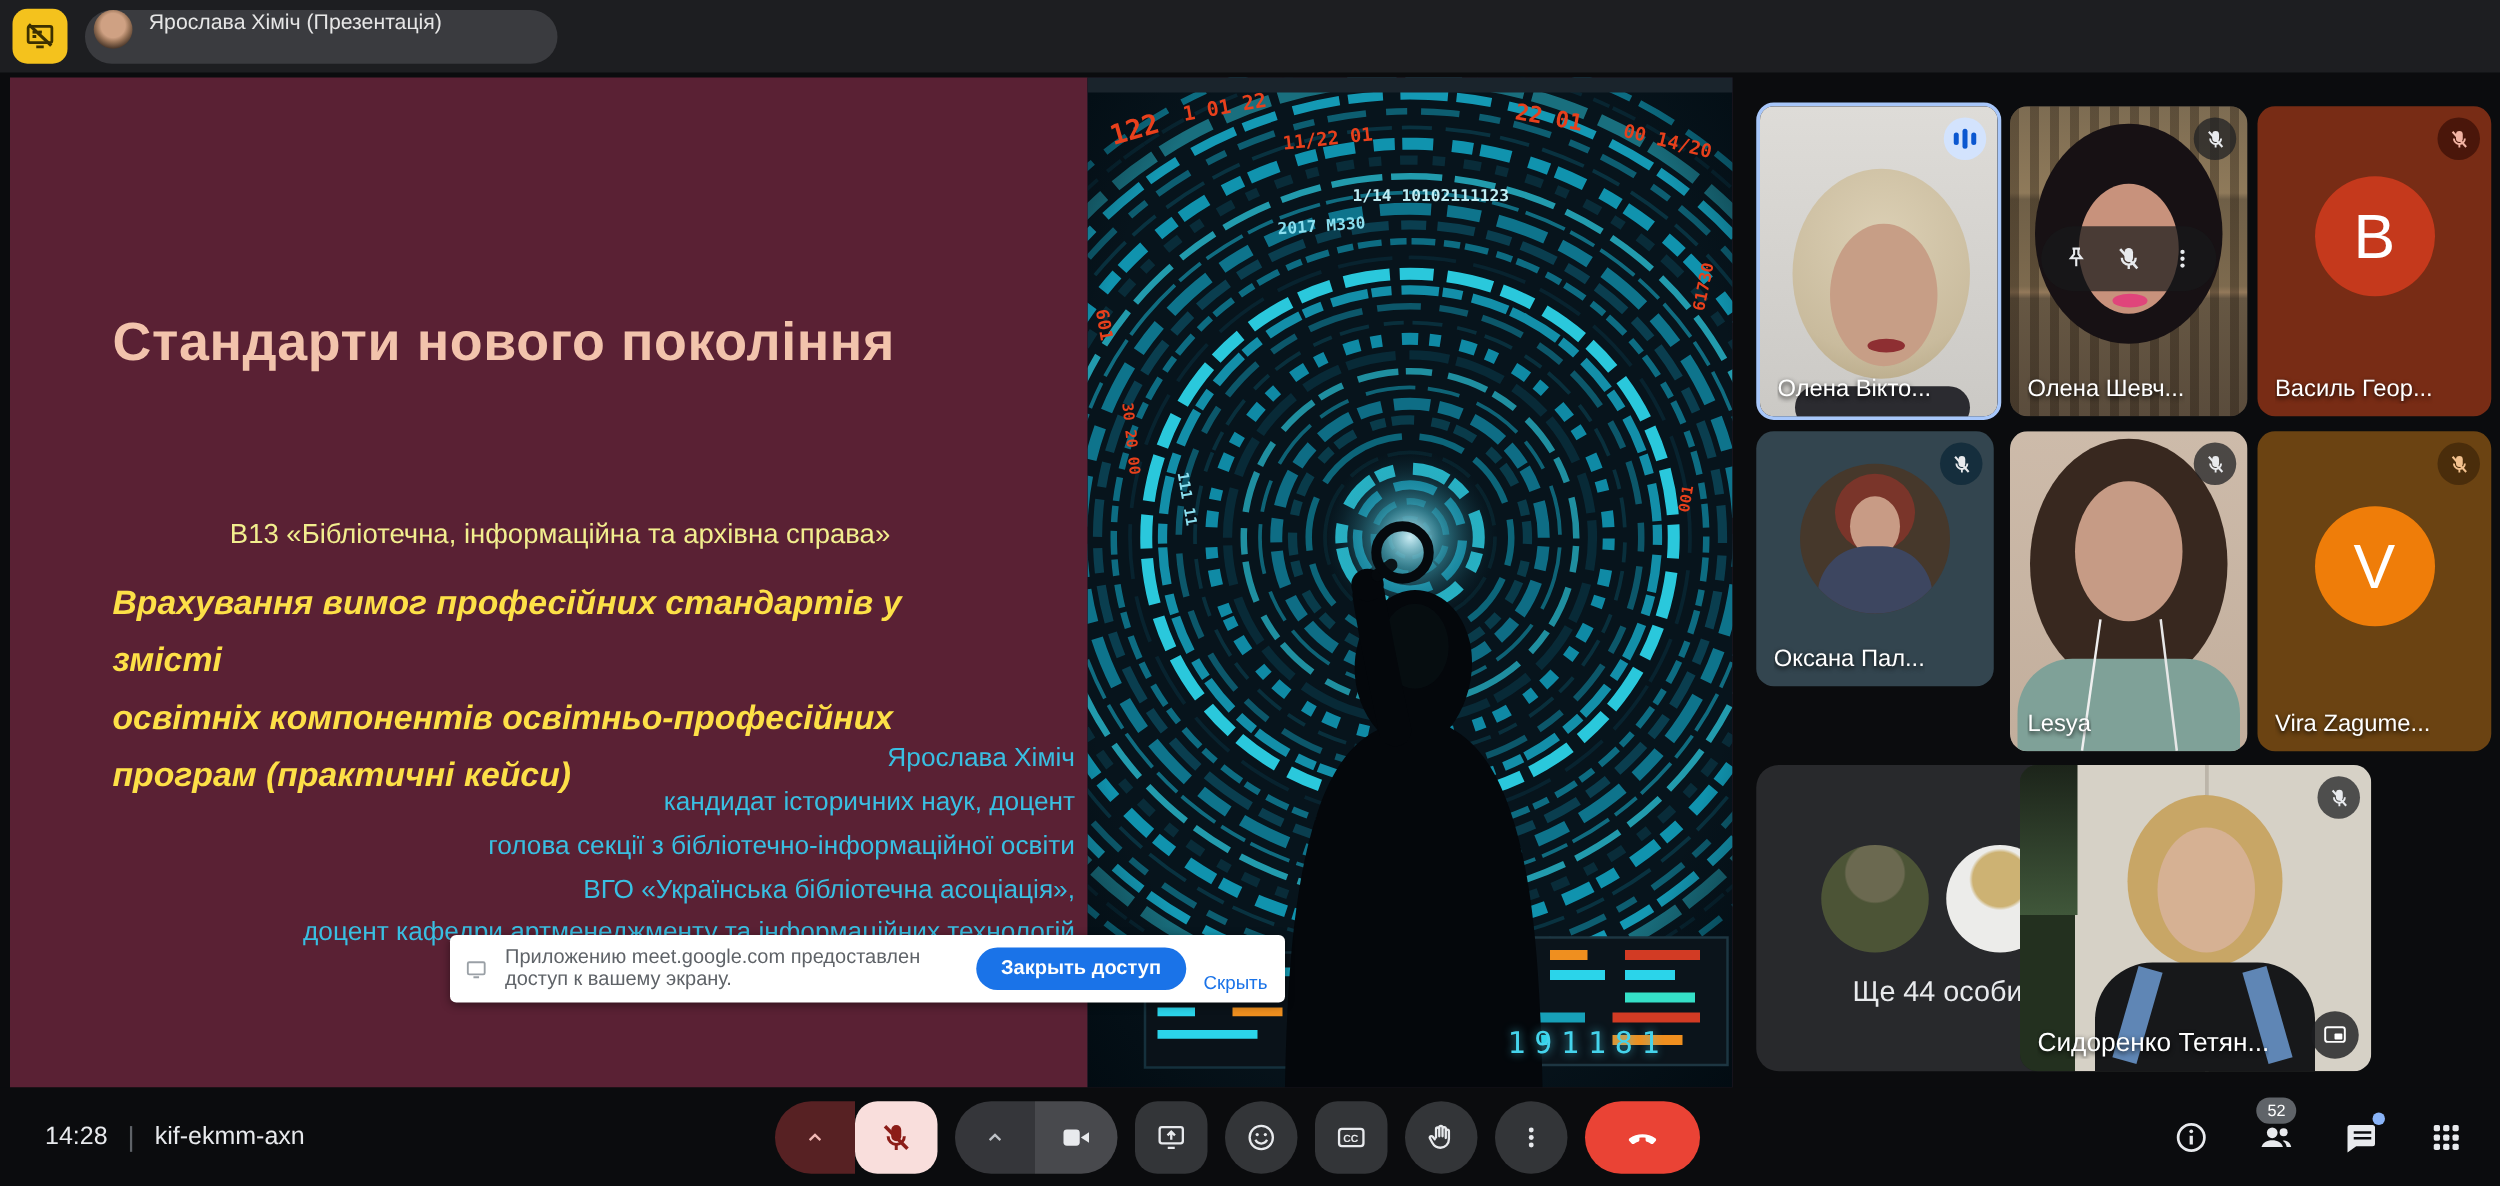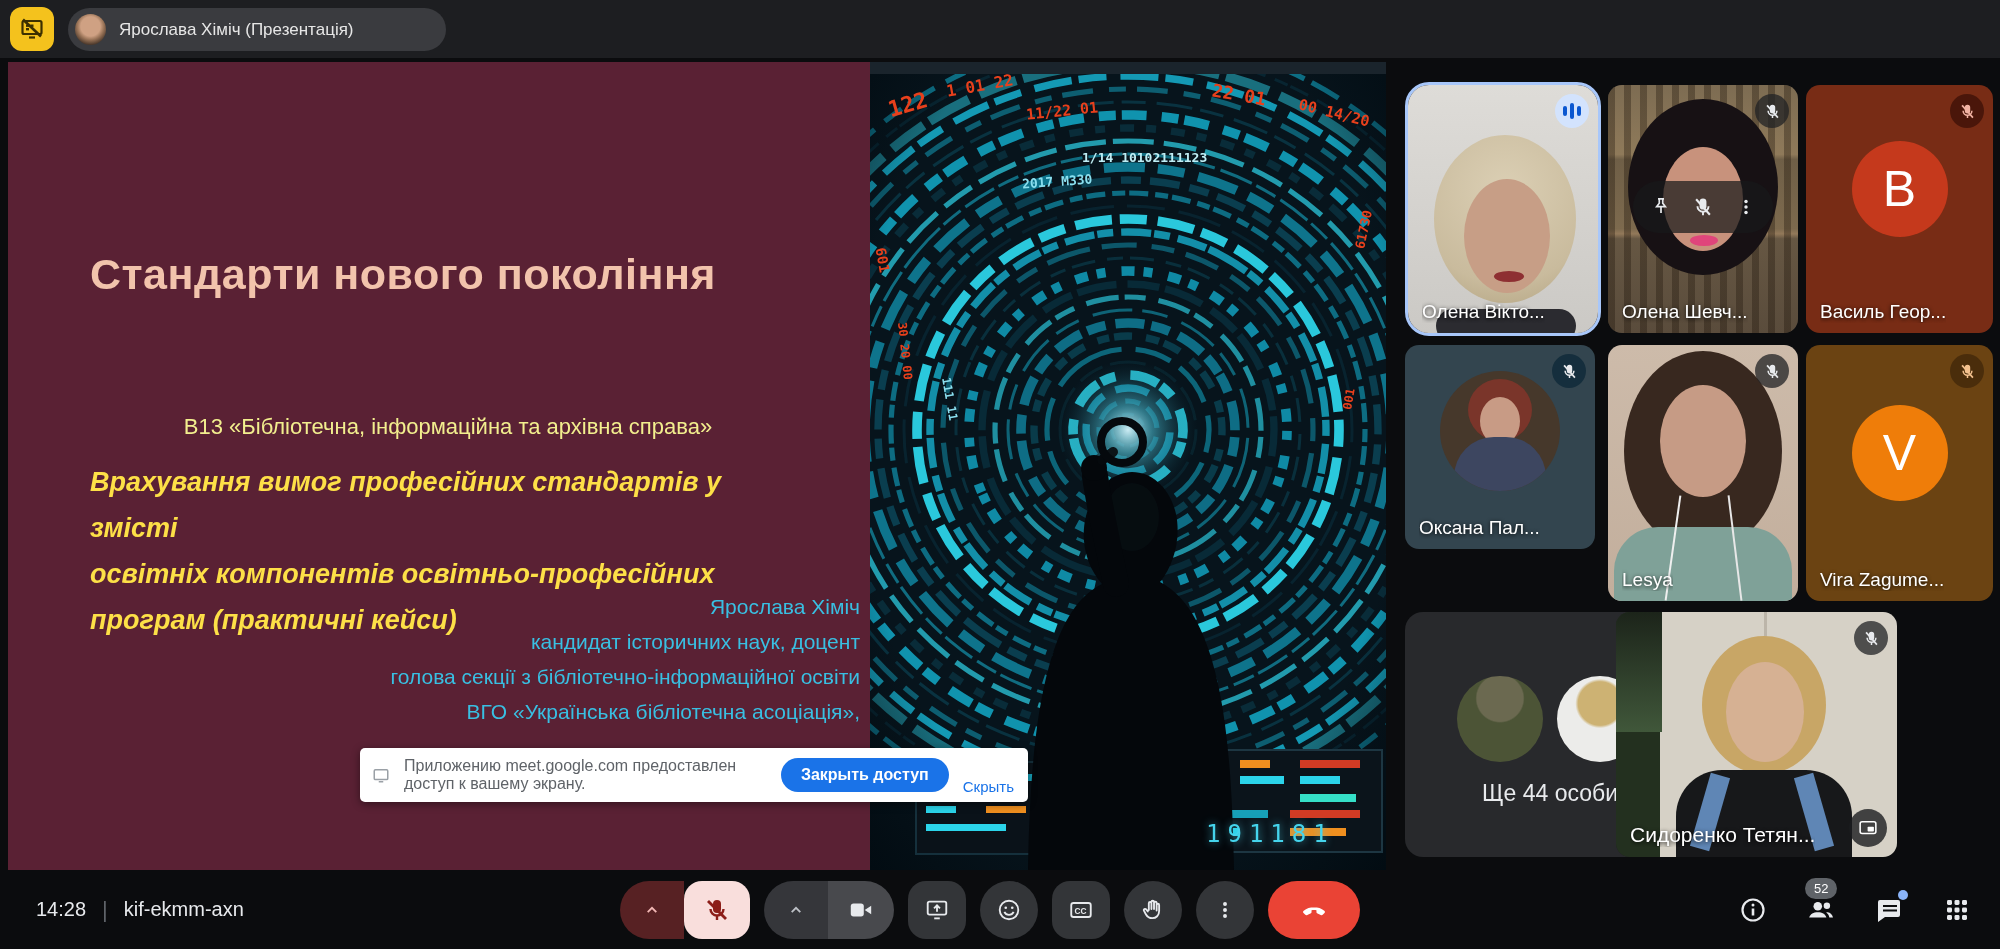--- a/index.html
+++ b/index.html
@@ -11,7 +11,7 @@
          background:#f4c21d;border-radius:12px;display:flex;align-items:center;justify-content:center;
          color:#3c3000;cursor:pointer;}
   .presenter-pill{position:absolute;left:68px;top:8px;width:378px;height:43px;background:#3a3b3f;
-         border-radius:22px;display:flex;align-items:center;gap:13px;padding-left:7px;box-sizing:border-box;}
+         border-radius:22px;display:flex;gap:13px;padding-left:7px;box-sizing:border-box;}
   .presenter-avatar{width:31px;height:31px;border-radius:50%;
          background:radial-gradient(circle at 50% 40%,#cfa183 0 40%,#9a7458 55%,#4e3a2c 75%,#3a2d23 100%);}
   .presenter-name{font-size:17px;color:#e6e6e6;}

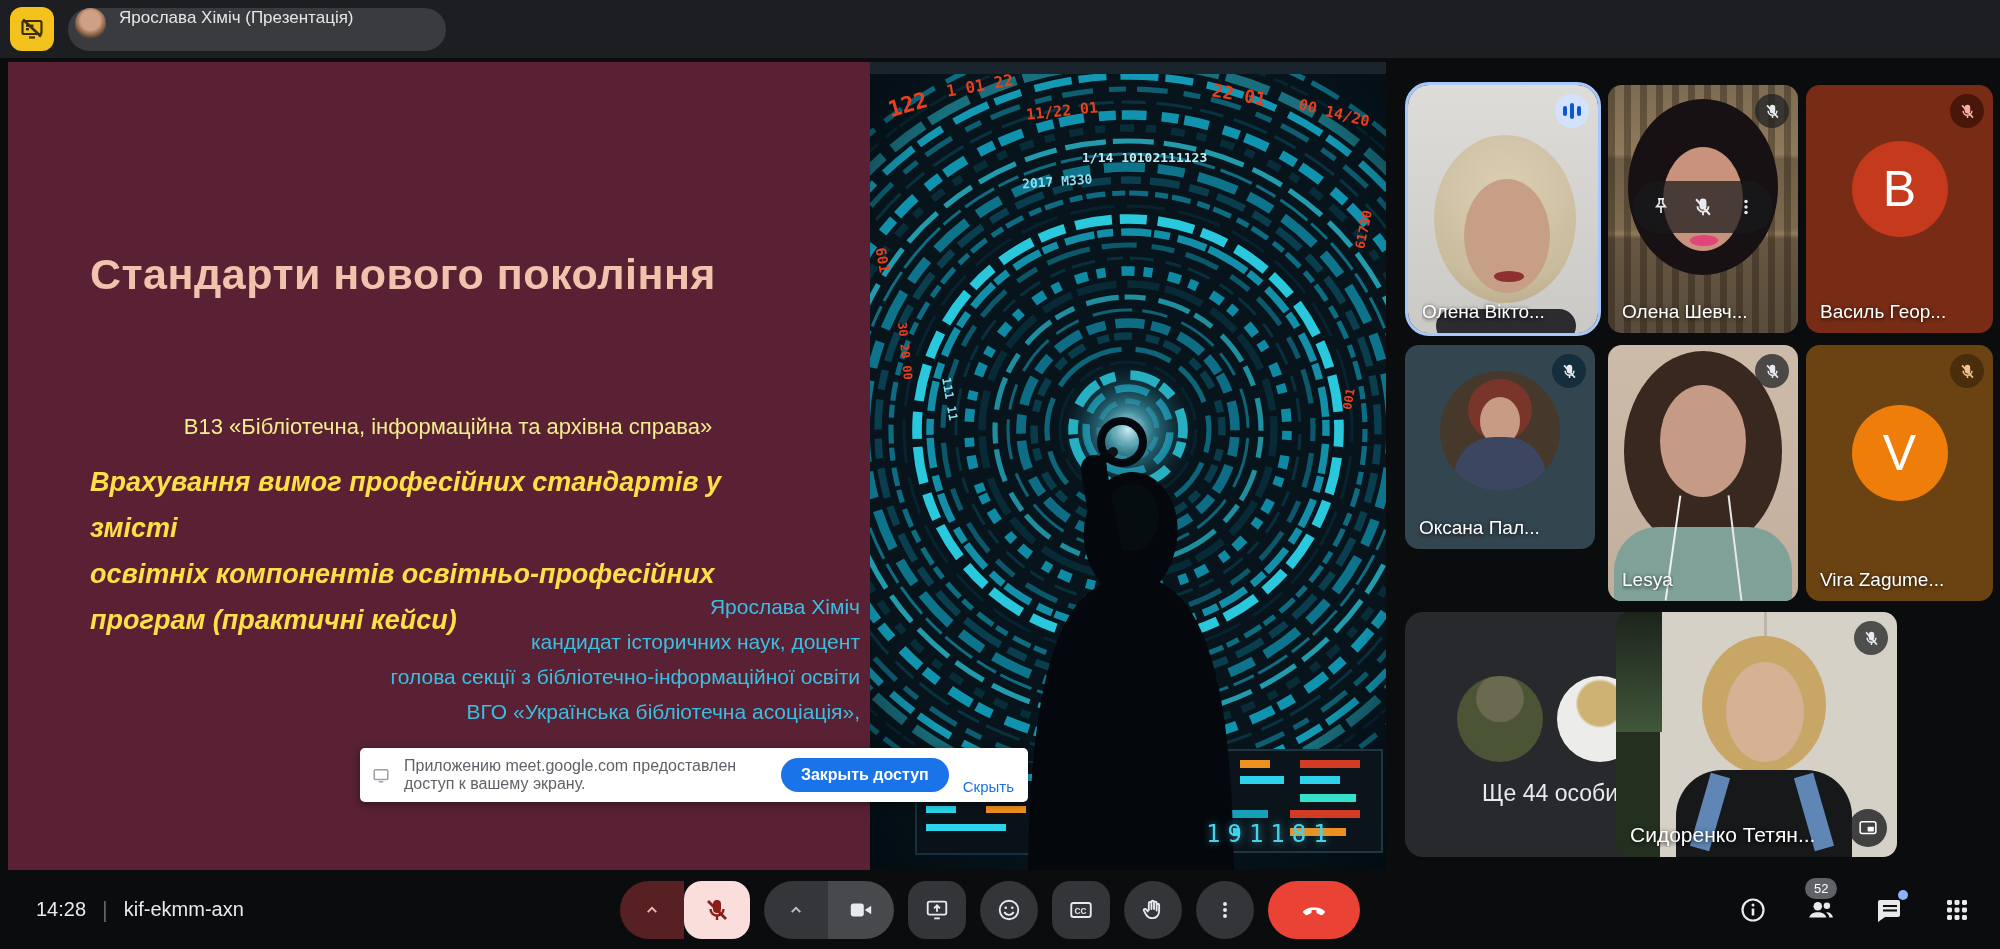--- a/index.html
+++ b/index.html
@@ -44,7 +44,7 @@
   .tile{position:absolute;border-radius:14px;overflow:hidden;background:#1c1d1f;}
   .tile .name{position:absolute;left:14px;bottom:10px;max-width:86%;font-size:19px;color:#fff;
          white-space:nowrap;overflow:hidden;text-shadow:0 1px 4px rgba(0,0,0,.9);z-index:4;}
-  .tile.speaking{border:3px solid #a8c7fa;border-radius:24px;text-align:center;}
+  .tile.speaking{border:3px solid #a8c7fa;border-radius:14px;text-align:center;}
   .blob{position:absolute;border-radius:50%;}
   .badge{position:absolute;top:9px;right:9px;width:34px;height:34px;border-radius:50%;
          display:flex;align-items:center;justify-content:center;z-index:4;background:rgba(32,33,36,.75);color:#e8eaed;}

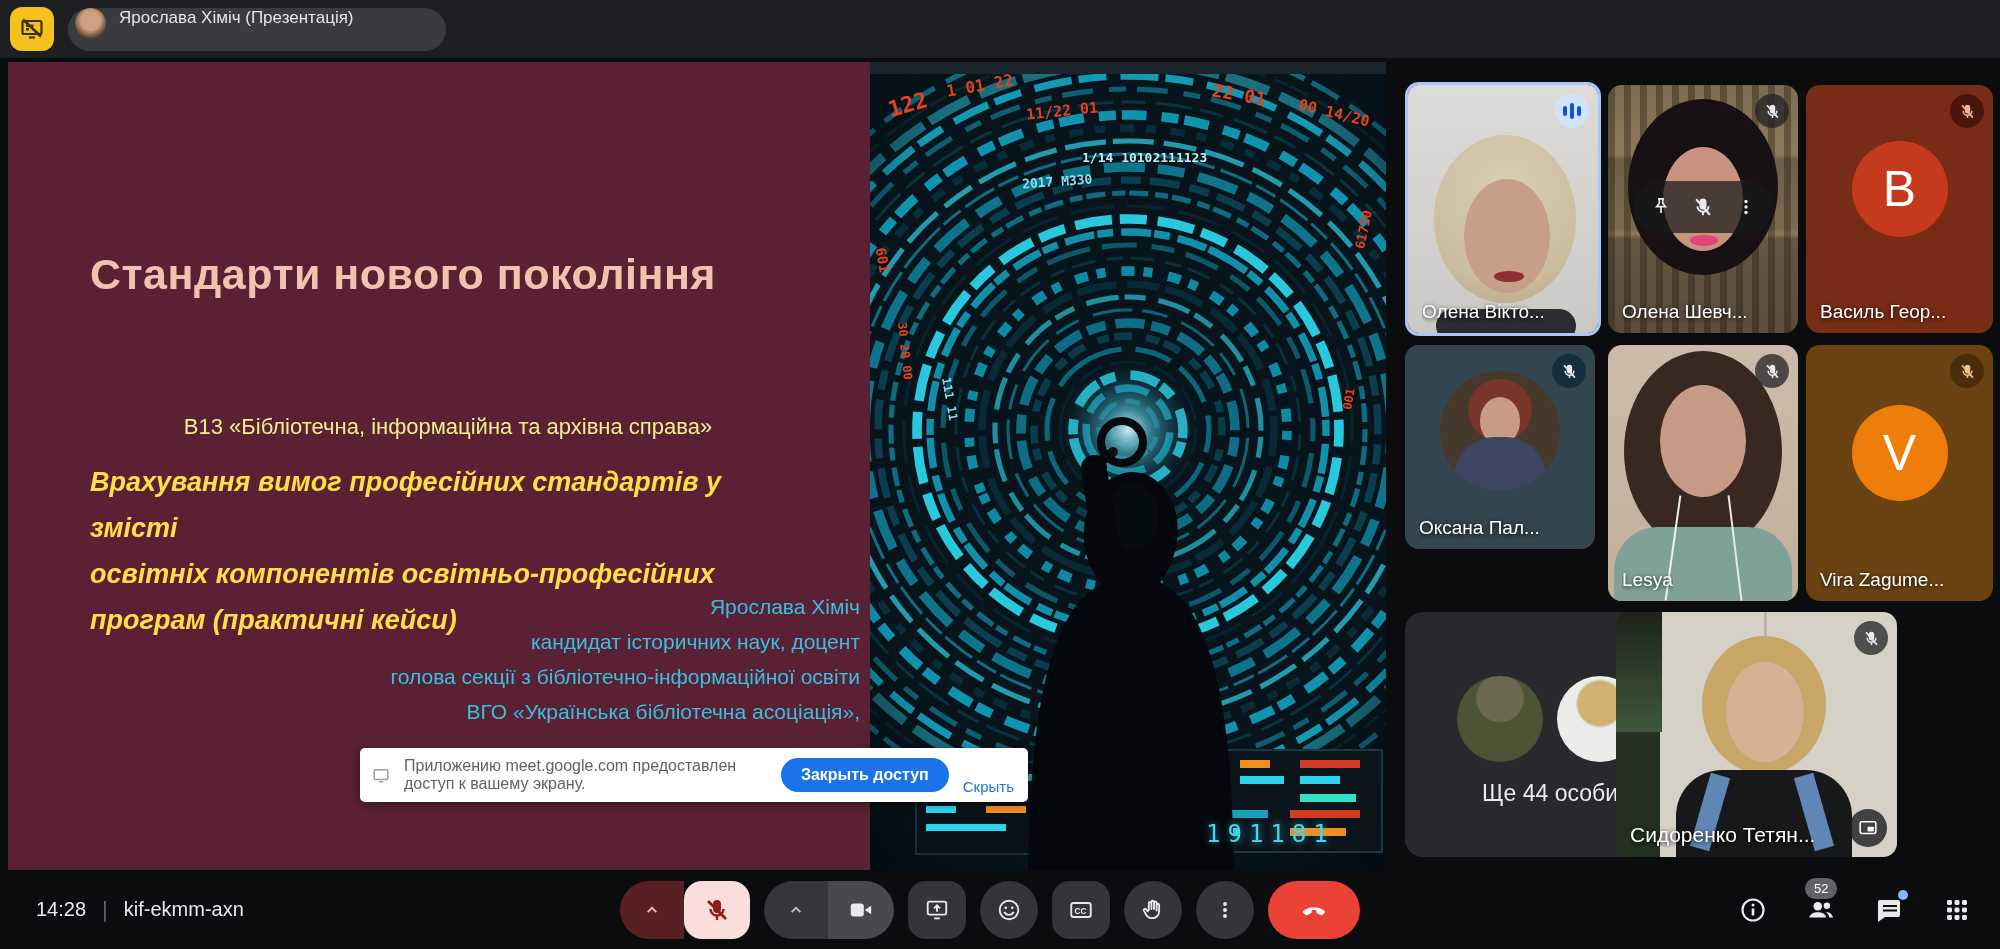--- a/index.html
+++ b/index.html
@@ -124,6 +124,7 @@
       <div>кандидат історичних наук, доцент</div>
       <div>голова секції з  бібліотечно-інформаційної освіти</div>
       <div>ВГО «Українська бібліотечна асоціація»,</div>
+      <div>доцент кафедри артменеджменту та інформаційних технологій</div>
     </div>
 
     <div class="slide-art">

